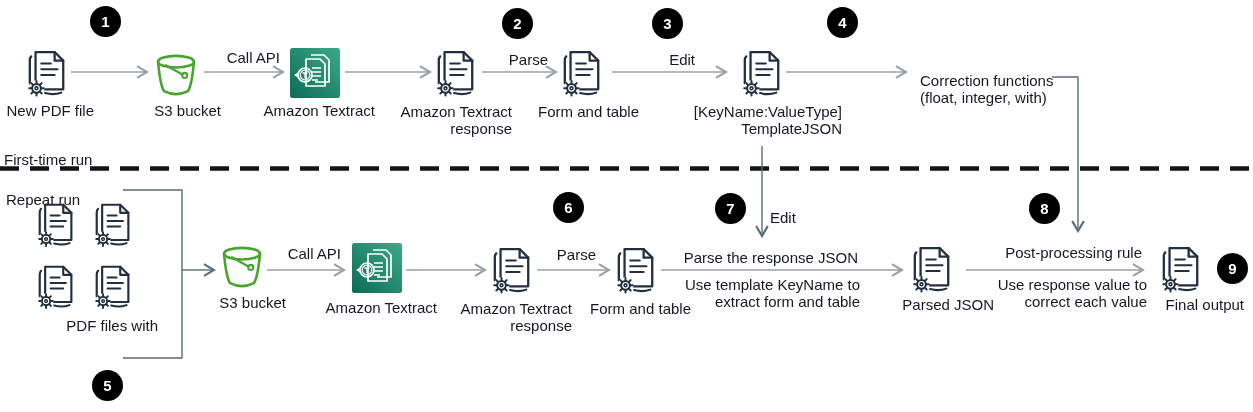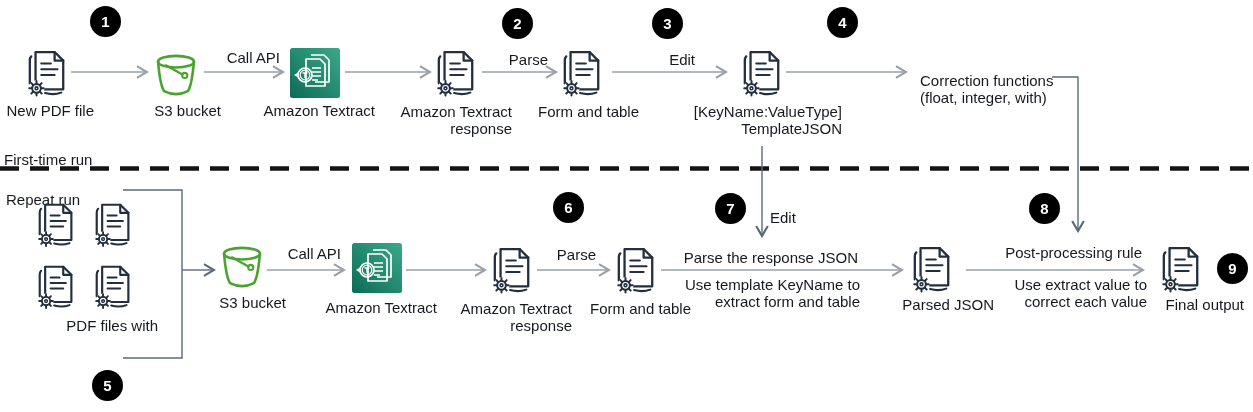--- a/index.html
+++ b/index.html
@@ -240,7 +240,7 @@
 
   <div class="lbl" style="left:982px;top:245px;width:160px">Post-processing rule</div>
   <div class="lbl" style="left:977px;top:277px;width:170px">
-    <div>Use extract value to</div>
+    <div>Use response value to</div>
     <div>correct each value</div>
   </div>
 

